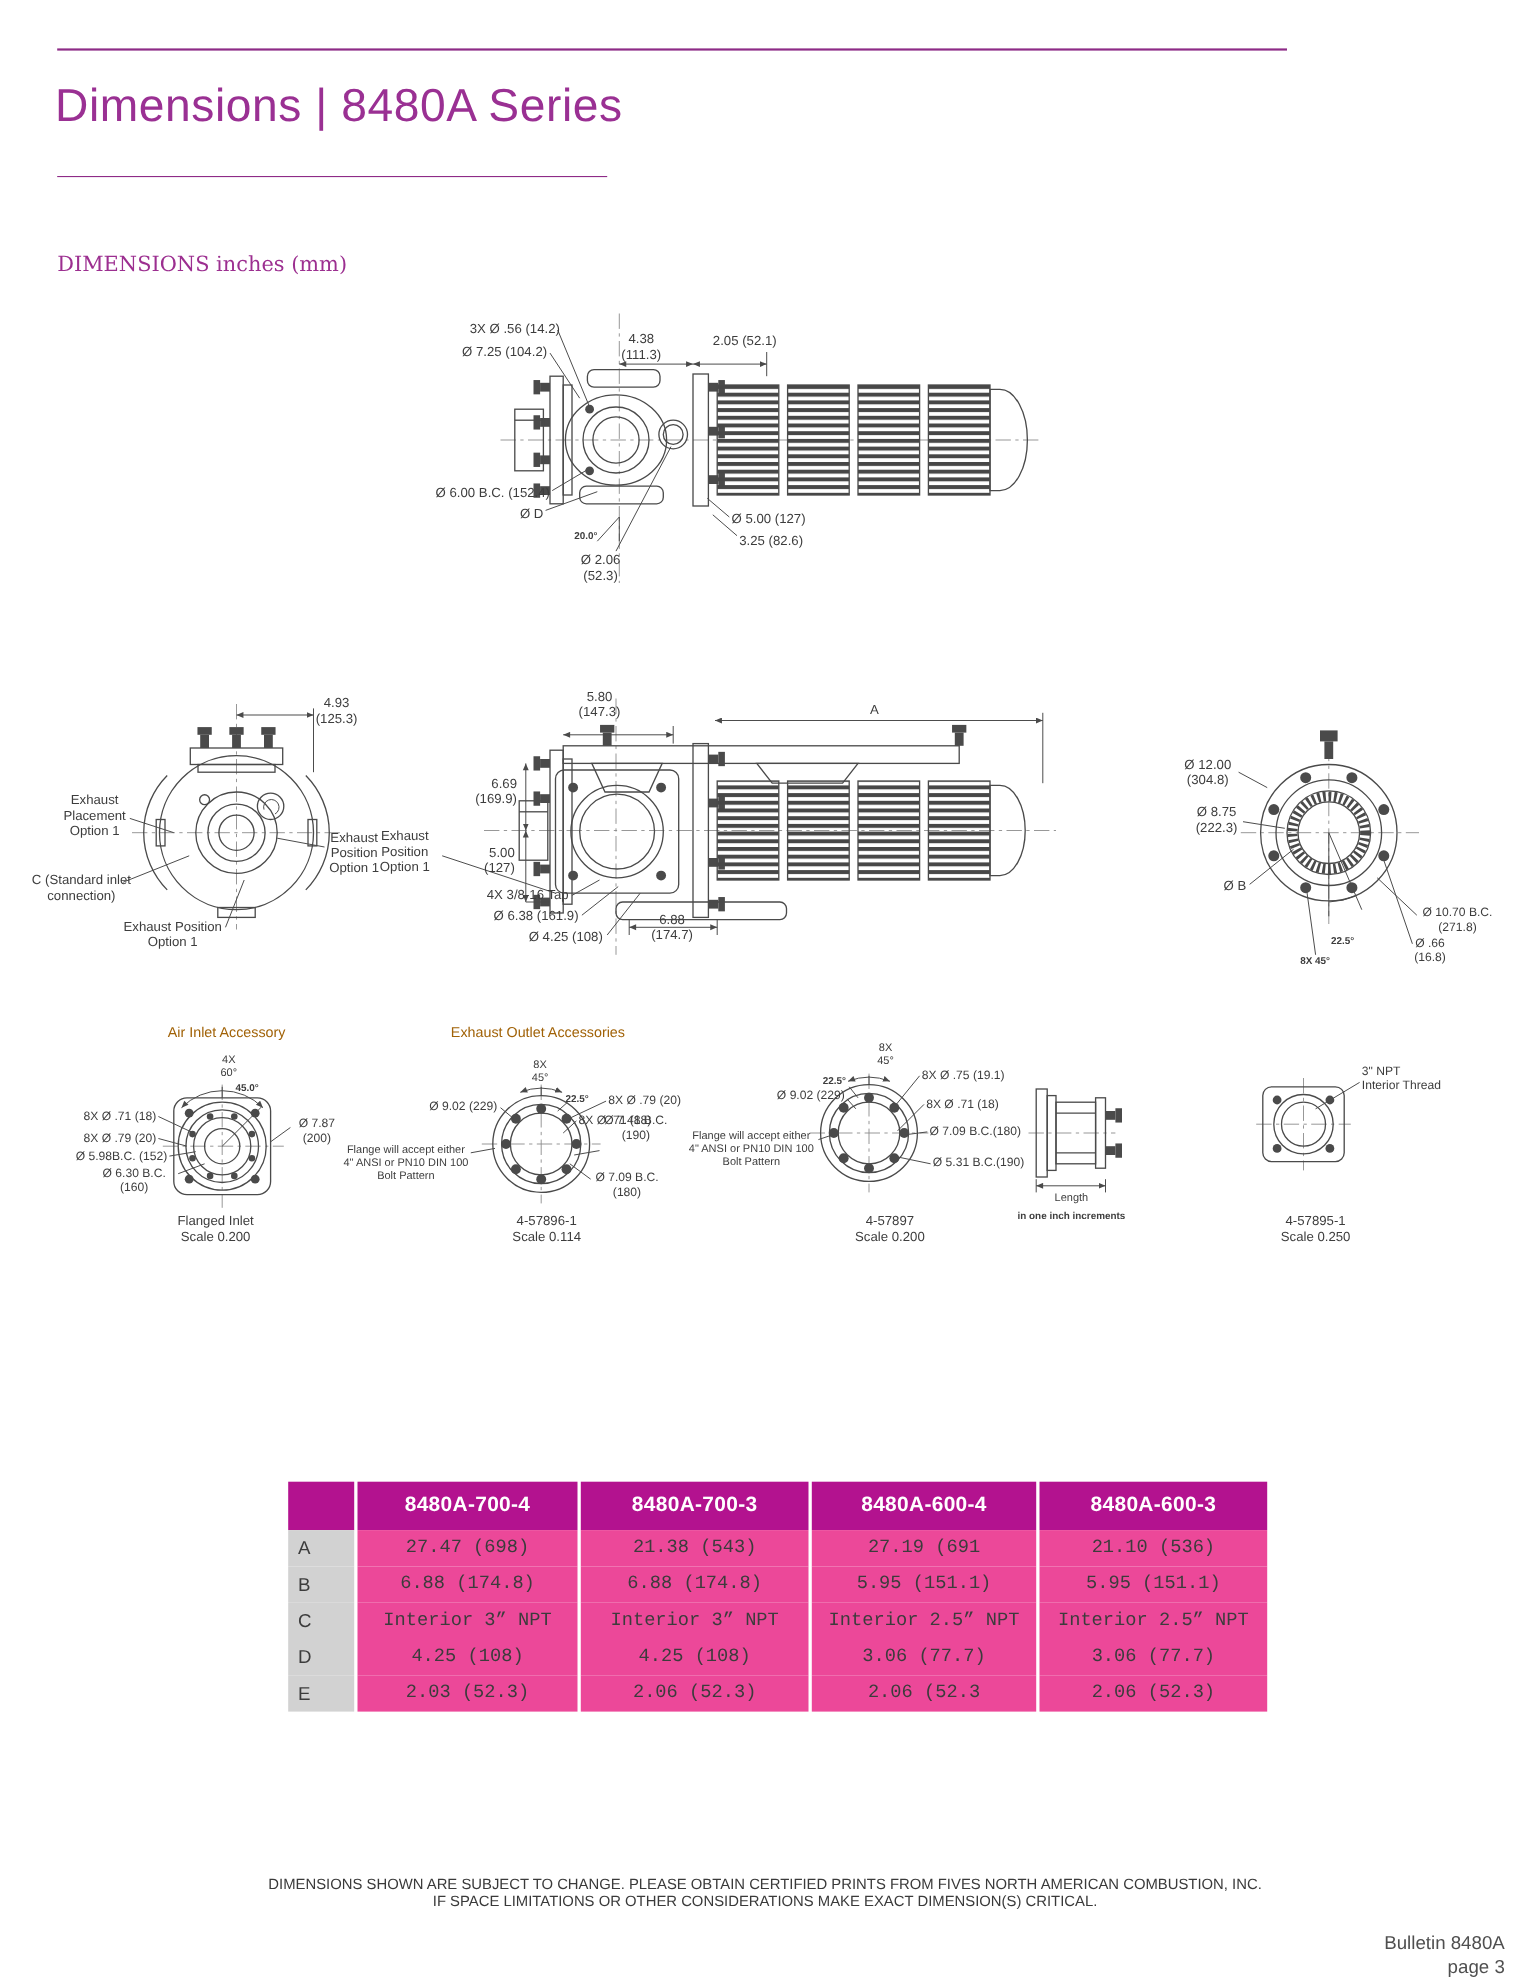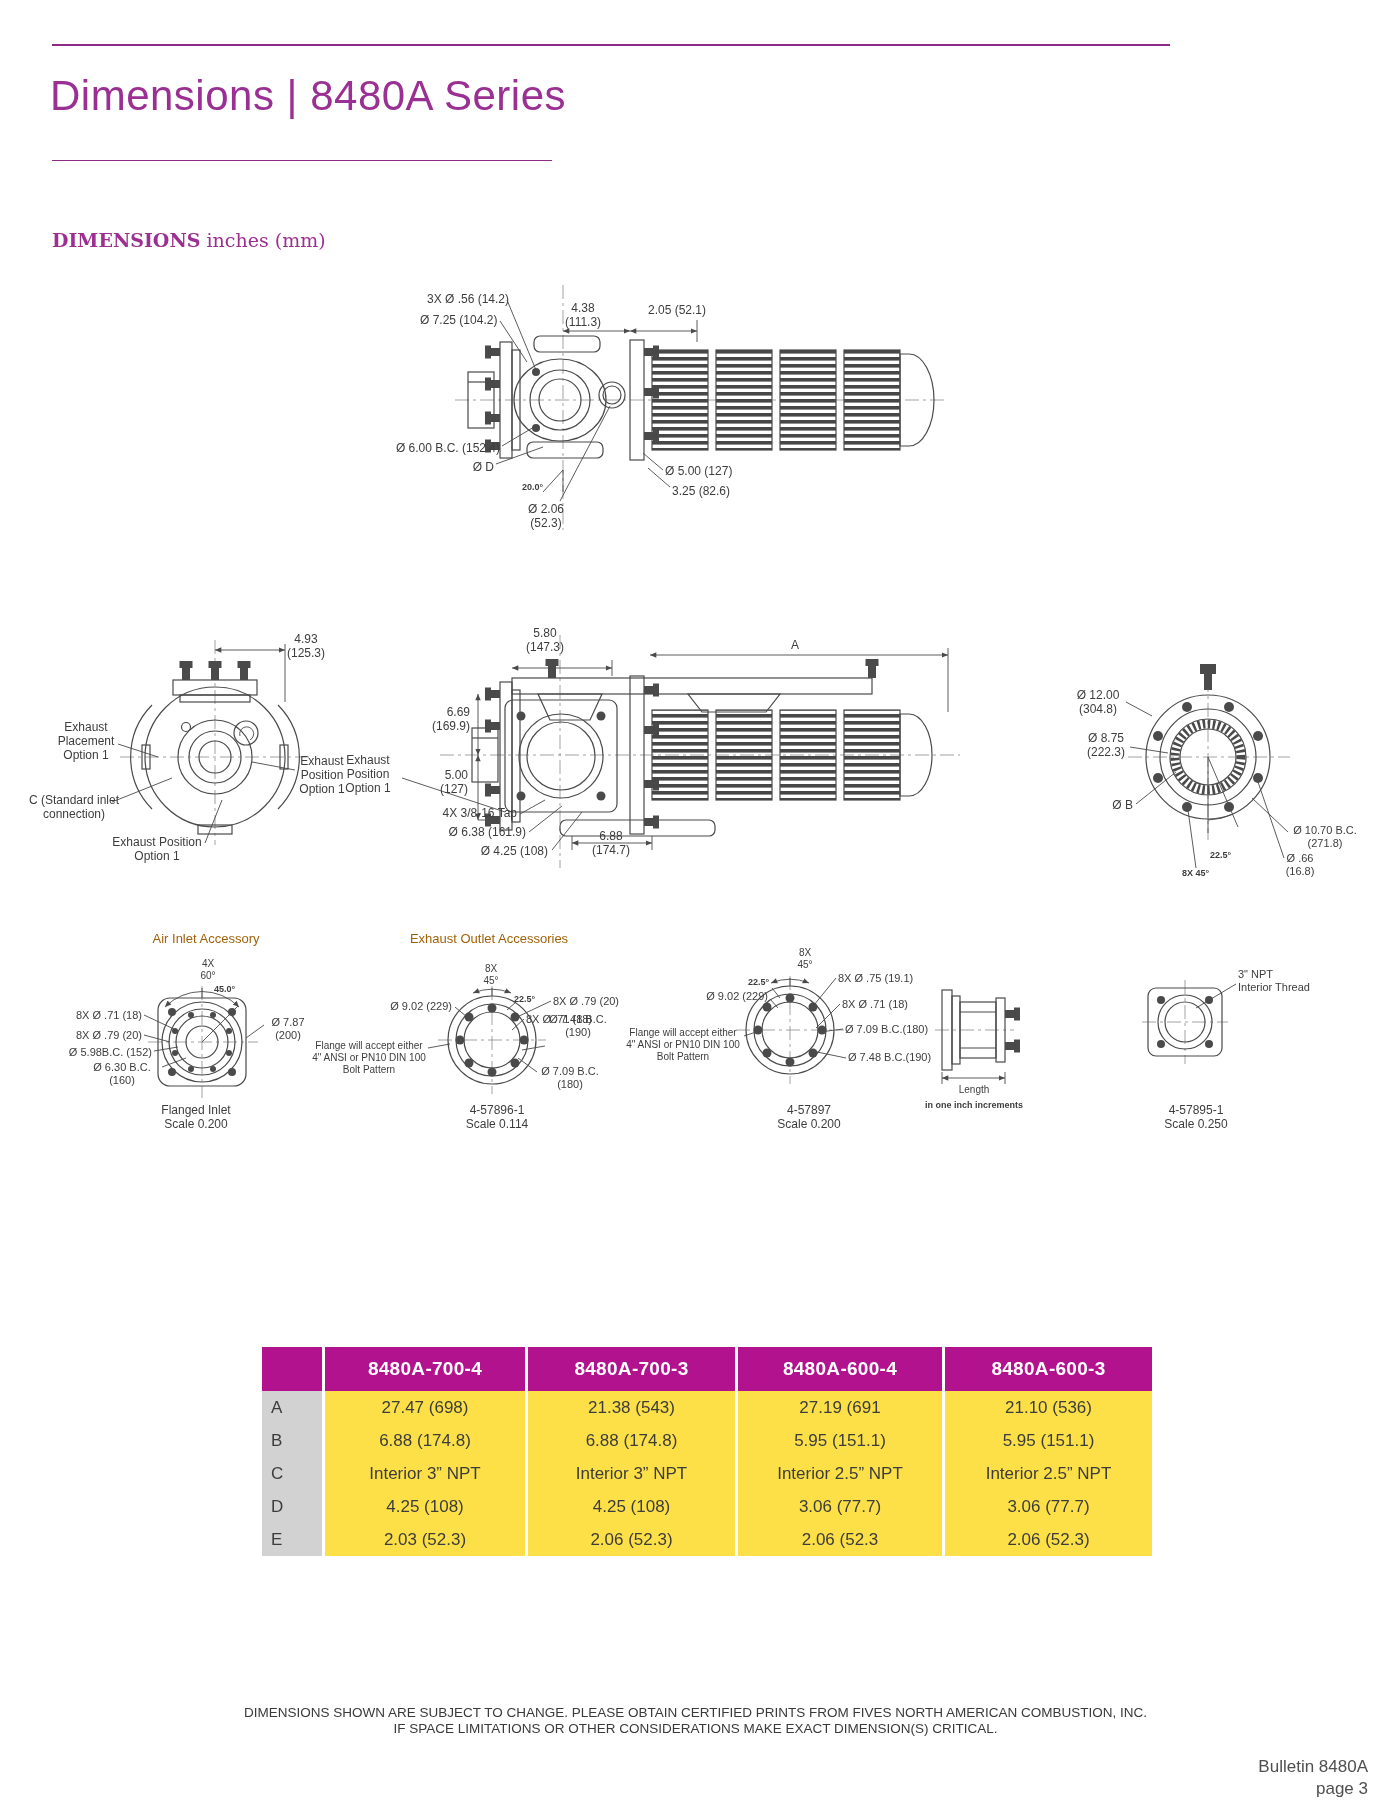--- a/index.html
+++ b/index.html
@@ -12,7 +12,7 @@
               font-size:42px;color:#9a3093;letter-spacing:.5px;}
   .section-label{position:absolute;left:52px;top:229px;font-family:"DejaVu Serif",serif;
                  font-size:19px;color:#9c2f90;}
-  .section-label b{font-weight:bold;margin-right:6px;}
+  .section-label b{font-weight:normal;margin-right:6px;}
   
   .co{position:absolute;font-size:12px;line-height:1.18;color:#3d3d3d;
       white-space:pre-line;}

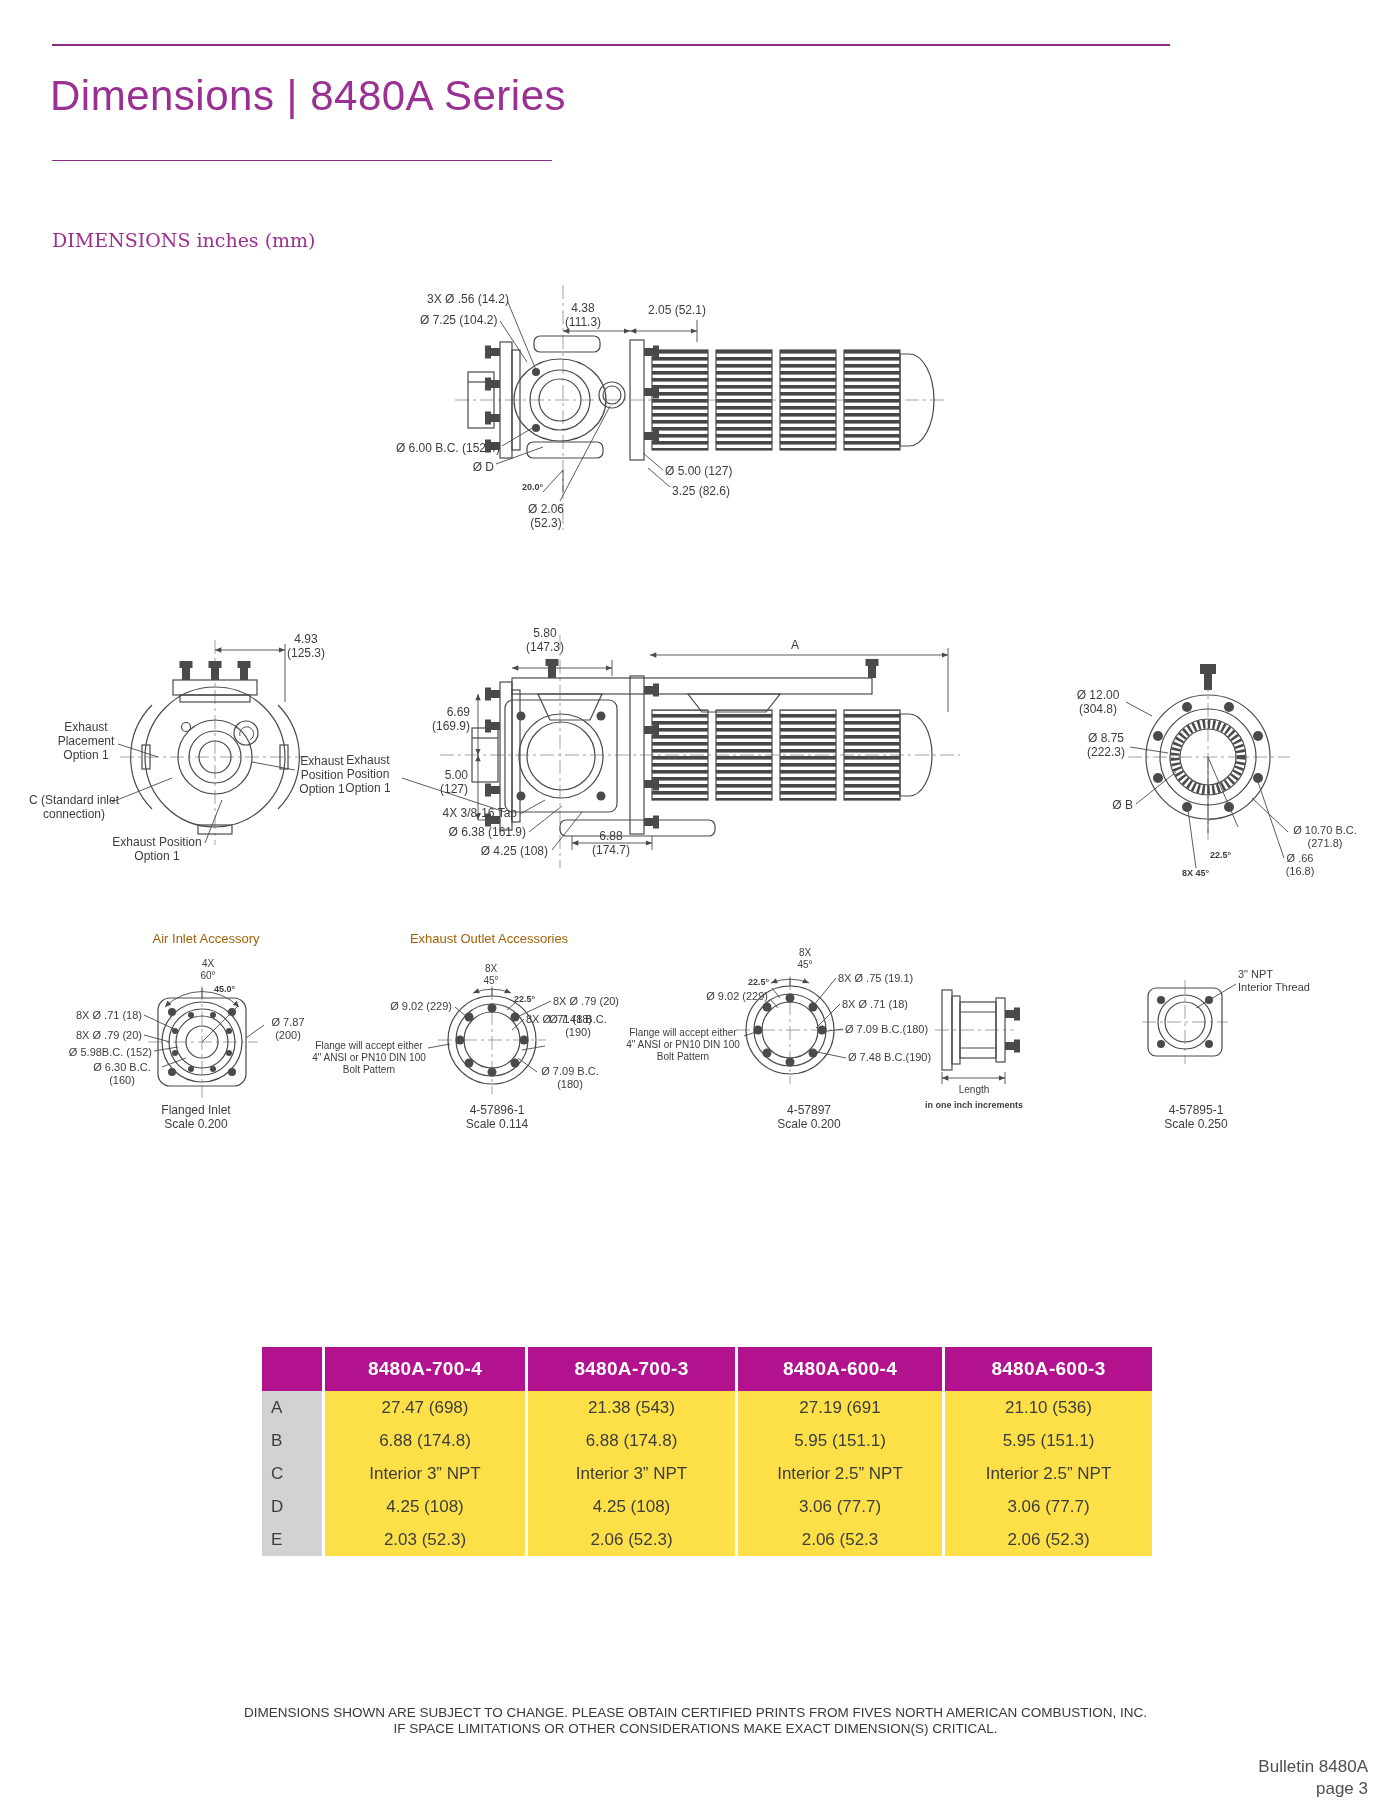--- a/index.html
+++ b/index.html
@@ -438,7 +438,7 @@
 <div class="co s10 ctr" style="left:683px;top:1027px">Flange will accept either
 4" ANSI or PN10 DIN 100
 Bolt Pattern</div>
-<div class="co s11" style="left:848px;top:1051px">Ø 7.48 B.C.(190)</div>
+<div class="co s11" style="left:848px;top:1051px">Ø 5.31 B.C.(190)</div>
 <div class="co ctr" style="left:809px;top:1103px">4-57897
 Scale 0.200</div>
 

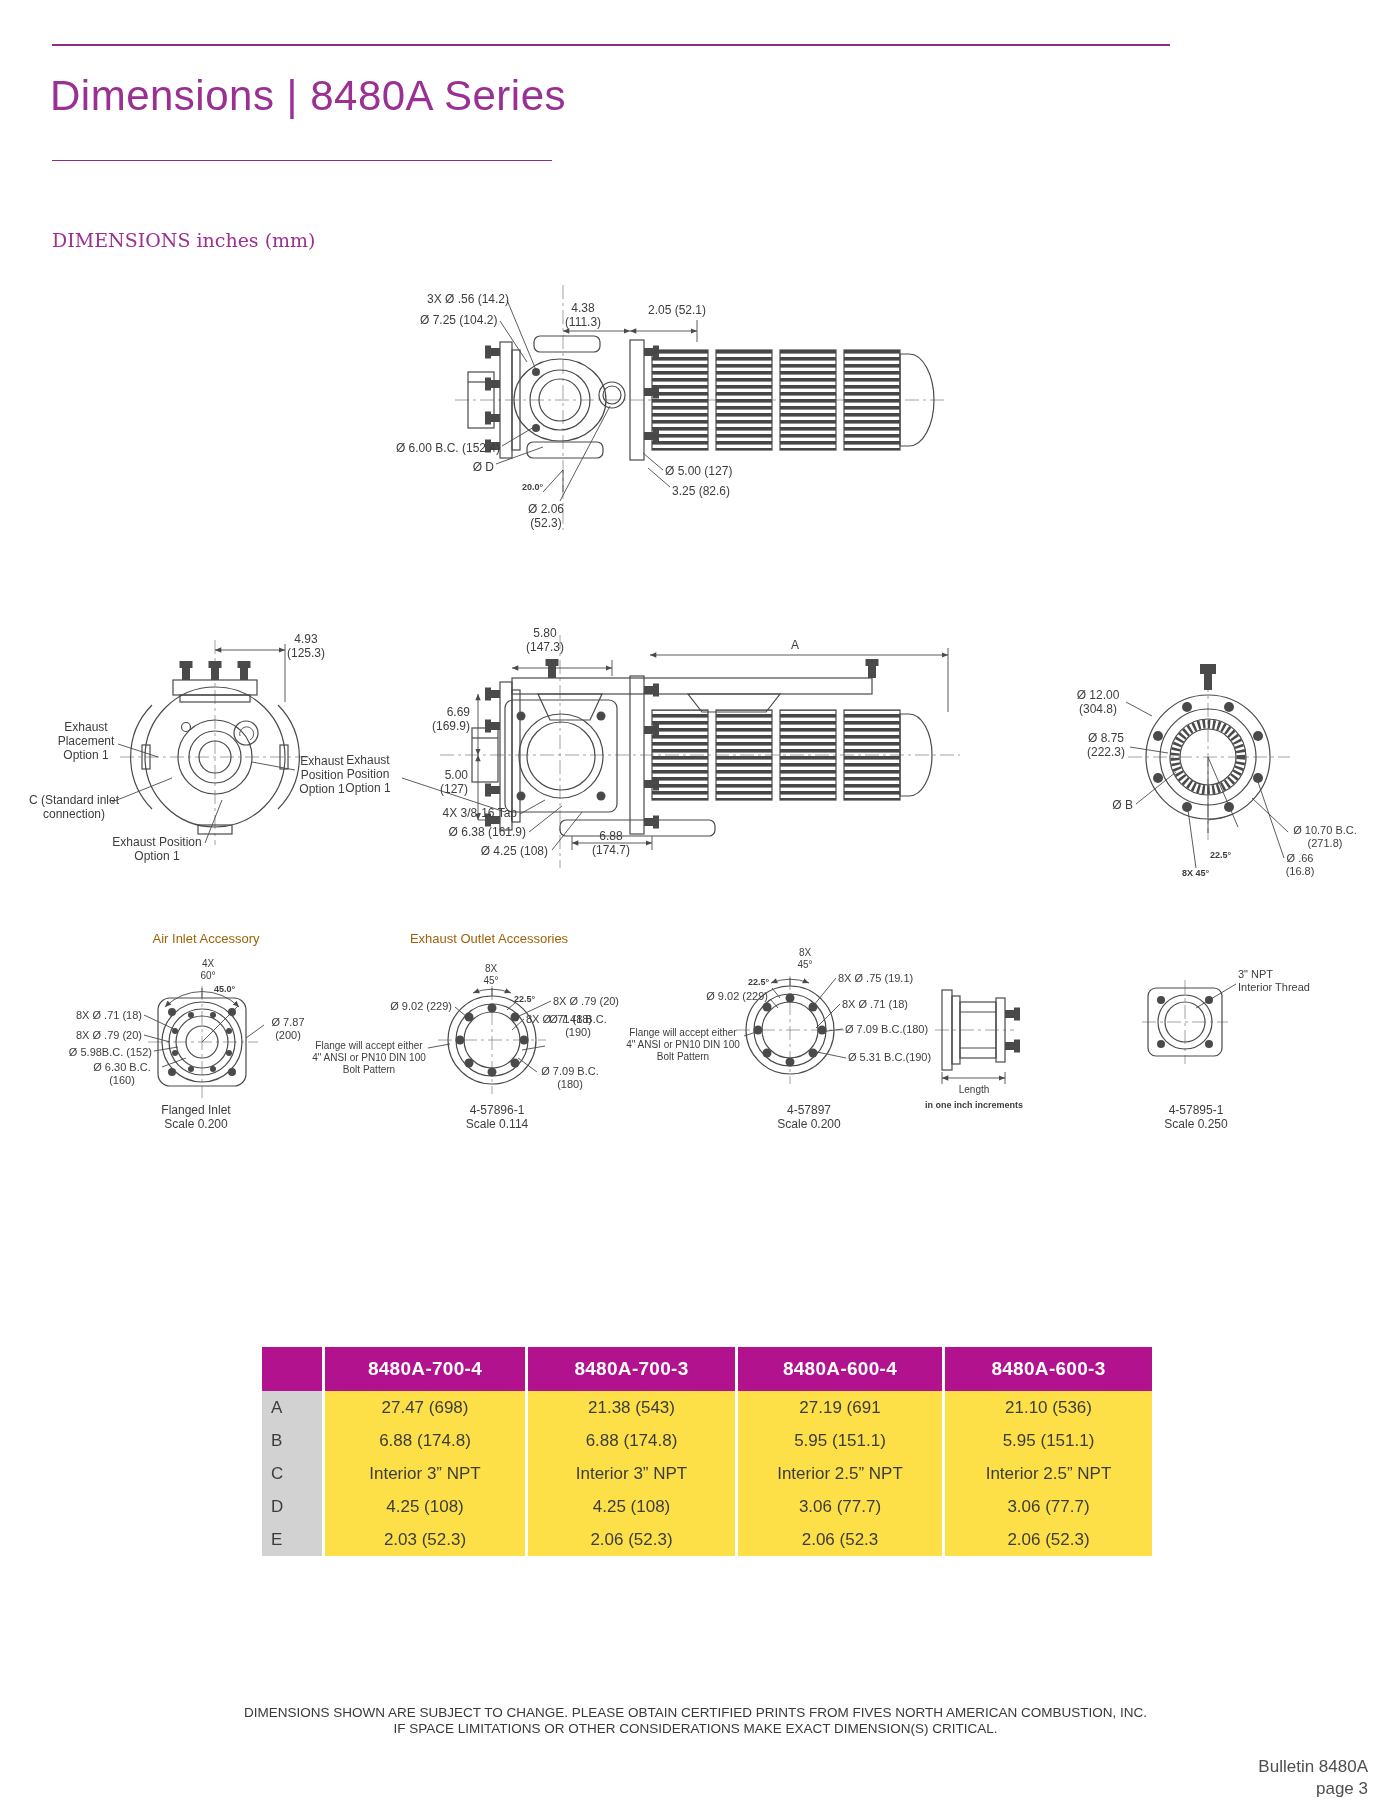--- a/index.html
+++ b/index.html
@@ -40,8 +40,8 @@
                  display:flex;align-items:center;justify-content:center;letter-spacing:.3px;}
   .dim-table .rl{background:#d2d2d2;color:#3c3c3c;font-size:17px;
                  display:flex;align-items:center;padding-left:9px;}
-  .dim-table .td{background:#fde047;color:#3c3c3c;font-size:17px;
-                 display:flex;align-items:center;justify-content:center;}
+  .dim-table .td{background:#ec4899;color:#3c3c3c;font-size:17px;
+                 display:flex;align-items:center;justify-content:center;font-family:Liberation Mono, monospace;}
   
   .footer{position:absolute;left:0;top:1705px;width:1391px;text-align:center;
           font-size:13.5px;color:#3a3a3a;line-height:1.2;}

